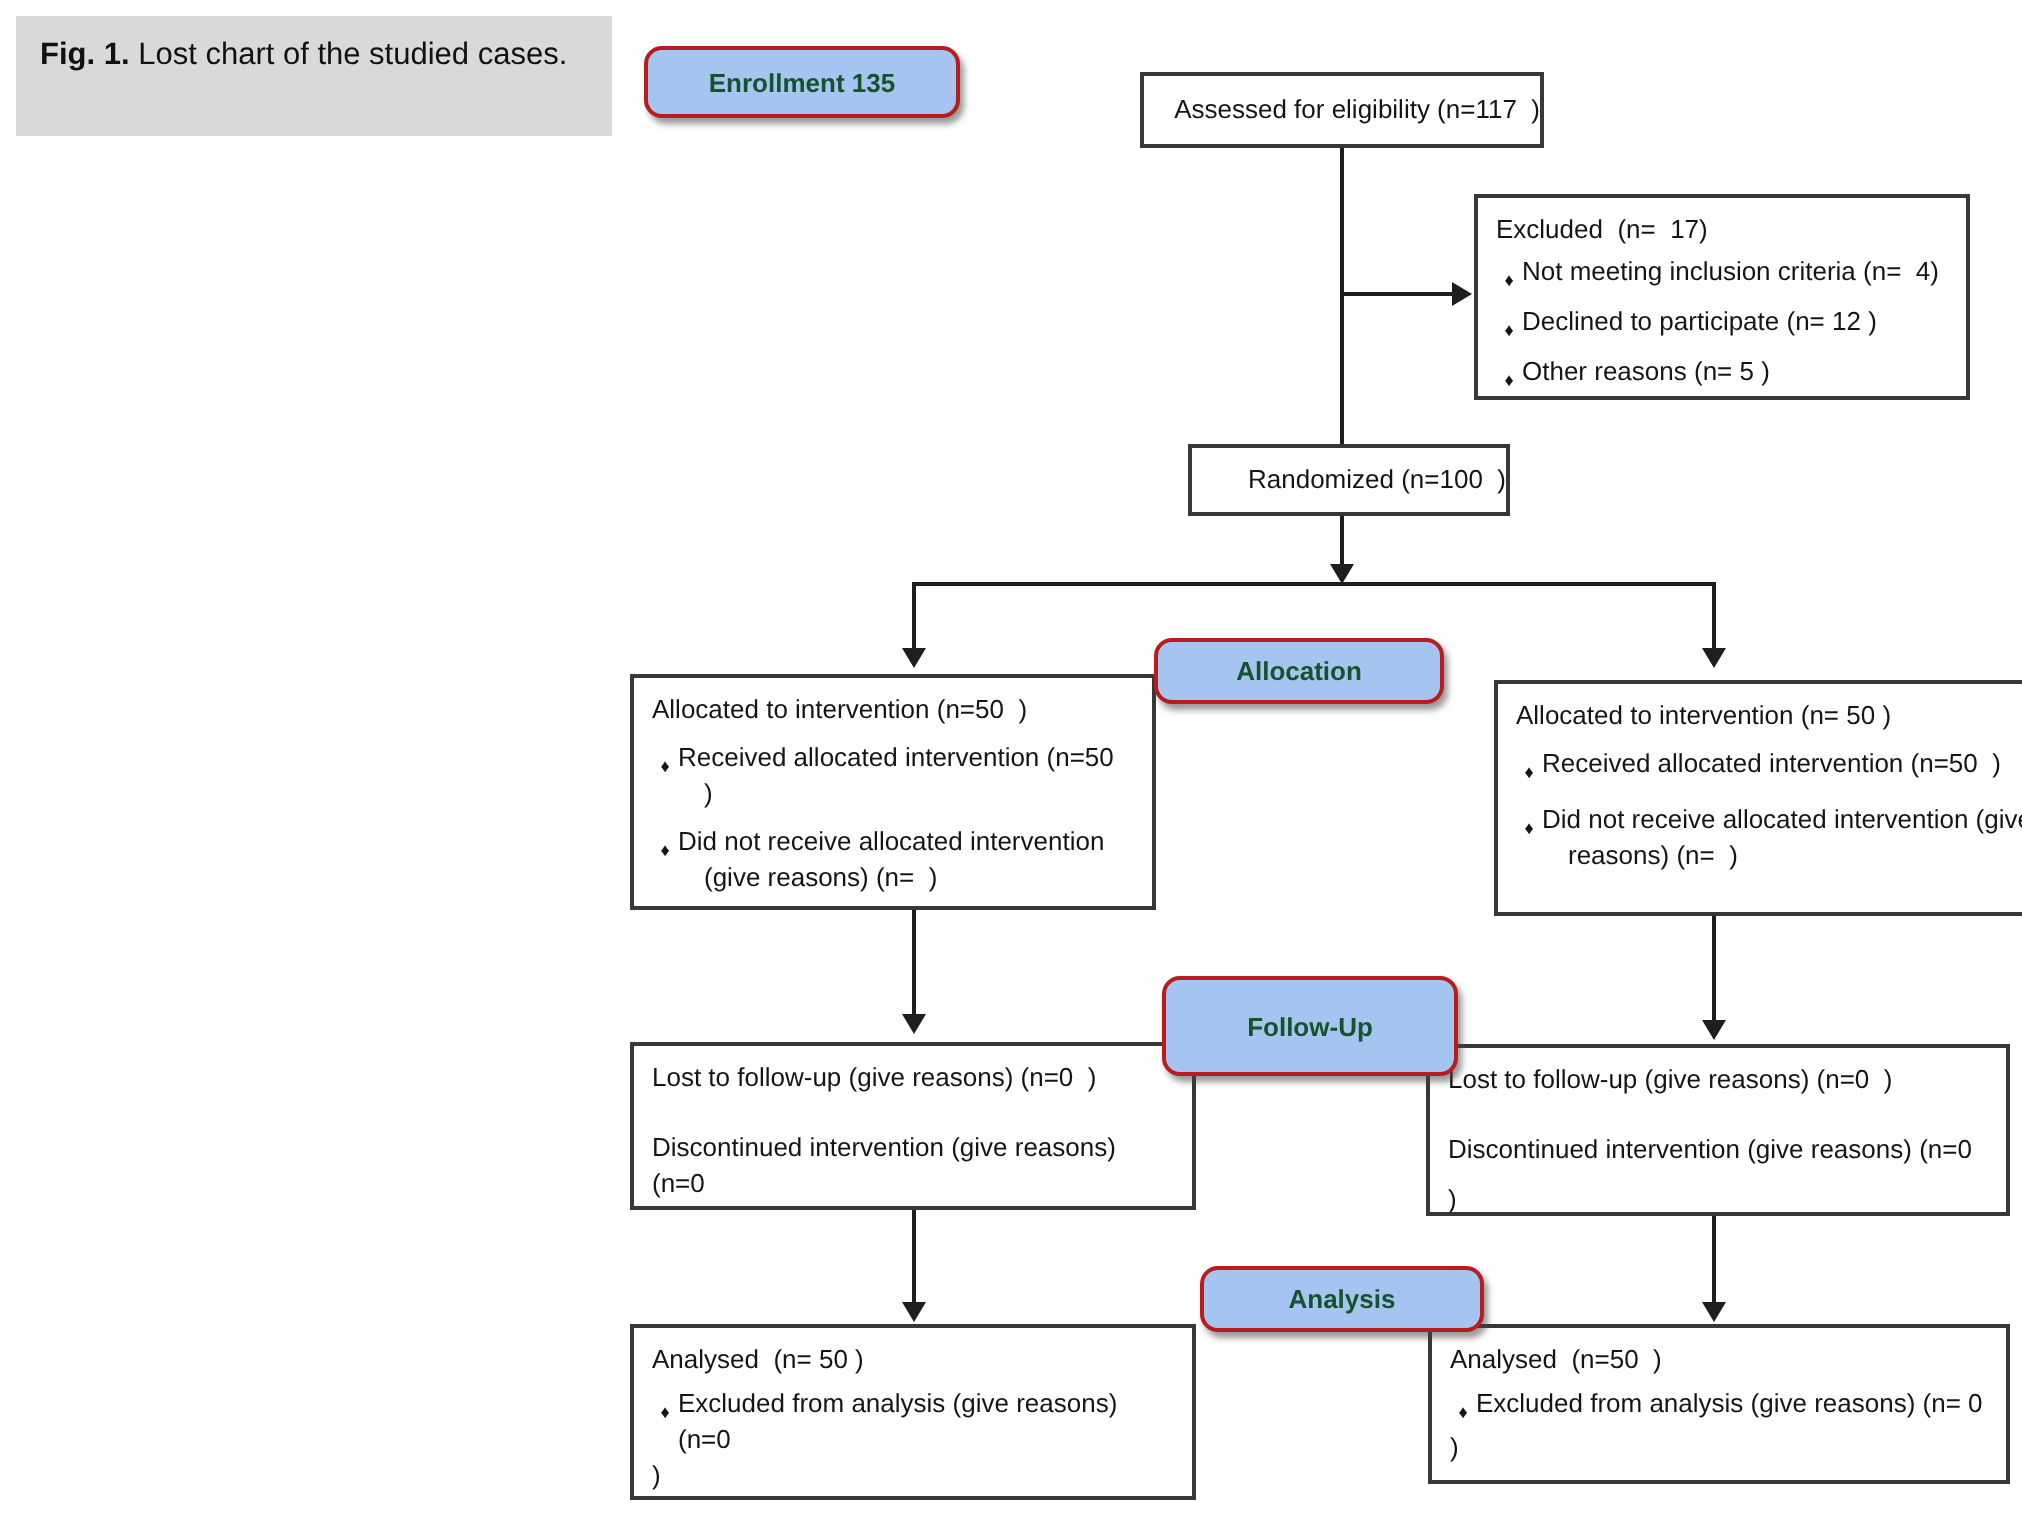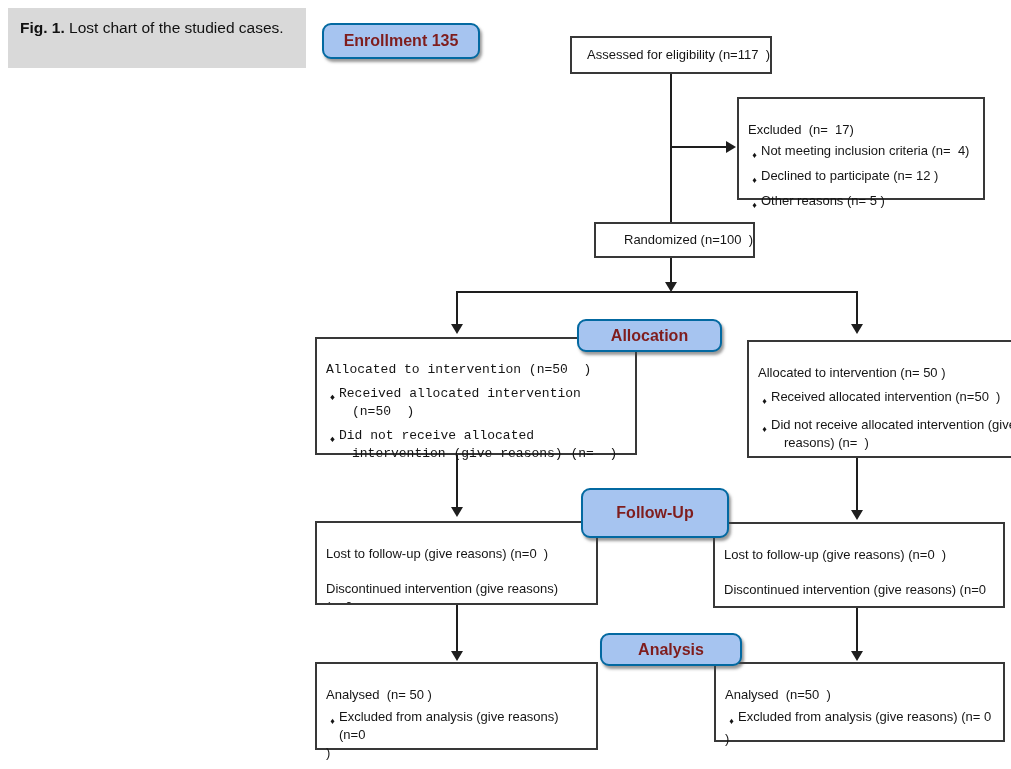--- a/index.html
+++ b/index.html
@@ -13,9 +13,9 @@
   .caption b{font-weight:bold;}
 
   
-  .badge{position:absolute;background:#a6c4f0;border:2px solid #0369a1;border-radius:9px;
+  .badge{position:absolute;background:#a6c4f0;border:2px solid #b91c1c;border-radius:9px;
     display:flex;align-items:center;justify-content:center;
-    font-weight:bold;font-size:16px;color:#7f1d1d;z-index:4;
+    font-weight:bold;font-size:13px;color:#14532d;z-index:4;
     box-shadow:2px 3px 3px rgba(70,70,70,.55);box-sizing:border-box;}
 
   

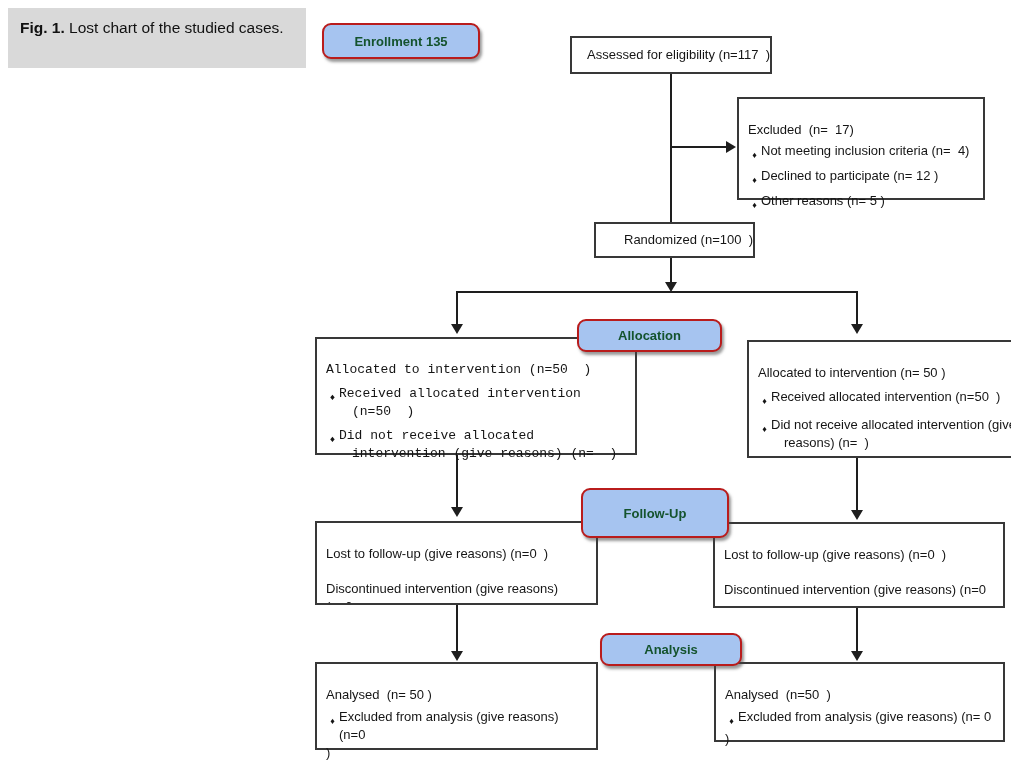--- a/index.html
+++ b/index.html
@@ -22,7 +22,7 @@
   .box{position:absolute;background:#fff;border:2px solid #383838;box-sizing:border-box;
     font-size:13px;line-height:18px;color:#151515;z-index:2;}
   .box.center{display:flex;align-items:center;justify-content:flex-end;text-align:center;}
-  .box.pad{padding:22px 9px;}
+  .box.pad{padding:7px 9px;}
   .txt{white-space:pre-wrap;}
   .title-line{white-space:pre-wrap;}
   .bullet{display:flex;margin-top:3px;}

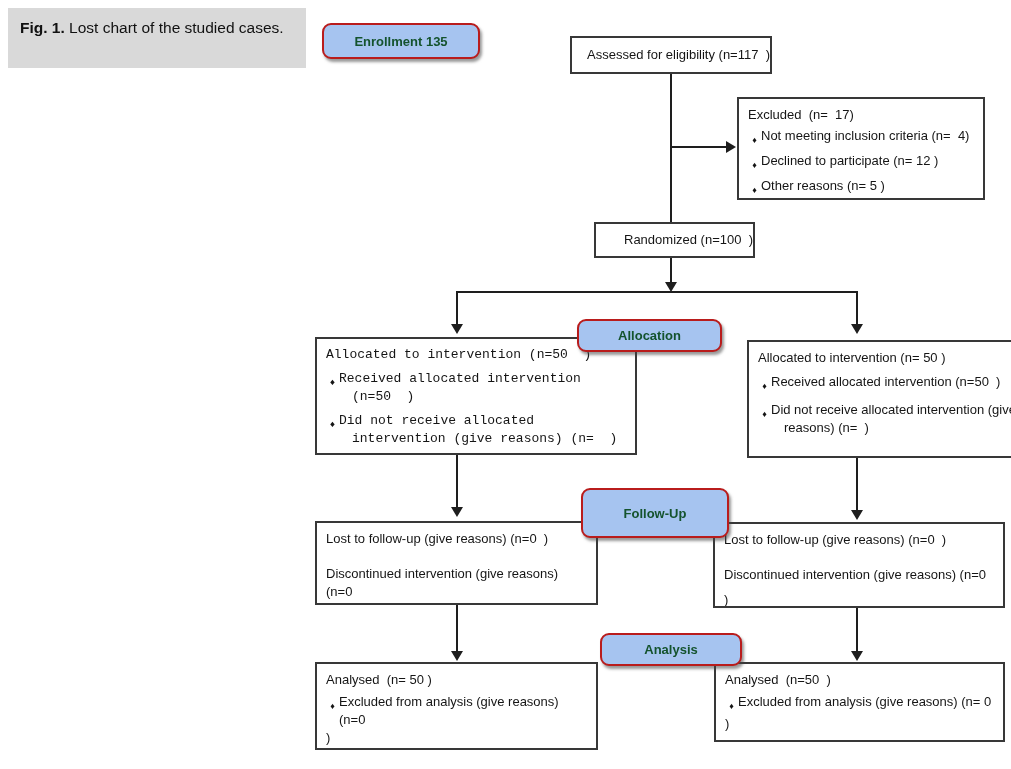--- a/index.html
+++ b/index.html
@@ -89,7 +89,7 @@
 
   <div class="badge" style="left:577px;top:319px;width:145px;height:33px;">Allocation</div>
 
-  <div class="box pad" style="left:315px;top:337px;width:322px;height:118px;font-family:Liberation Mono, monospace;">
+  <div class="box pad" style="left:315px;top:337px;width:263px;height:118px;">
     <div class="title-line">Allocated to intervention (n=50  )</div>
     <div class="bullet" style="margin-top:6px;">
       <span class="marker">♦</span>

